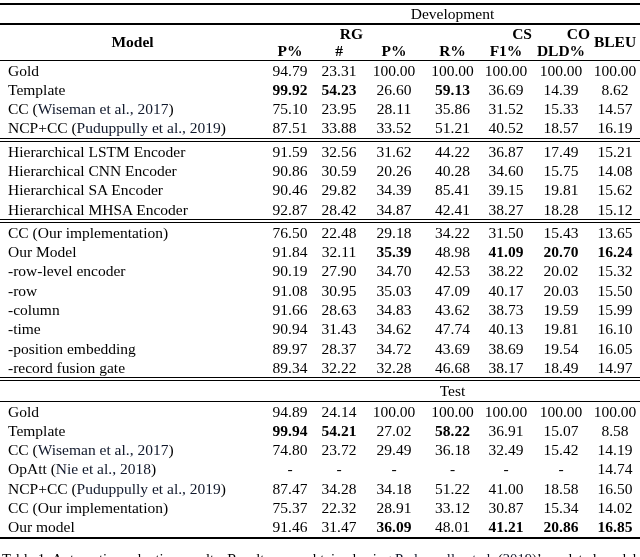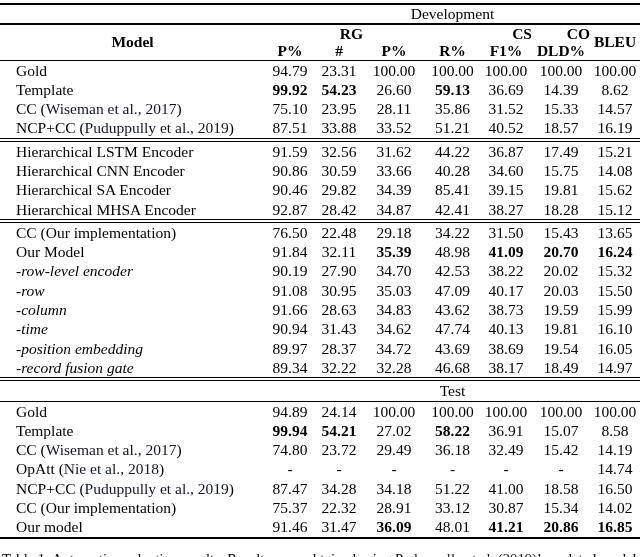--- a/index.html
+++ b/index.html
@@ -44,7 +44,7 @@
   .bleu-hdr  { text-align: center; vertical-align: middle; margin-top: 6px; }
   .group     { text-align: right; }
   .sub       { text-align: center; }
-  .model-cell { text-align: left; padding-left: 16px; }
+  .model-cell { text-align: left; padding-left: 8px; }
   .model-cell.ablation { font-style: italic; }
   .num { text-align: center; }
   .b   { font-weight: bold; }

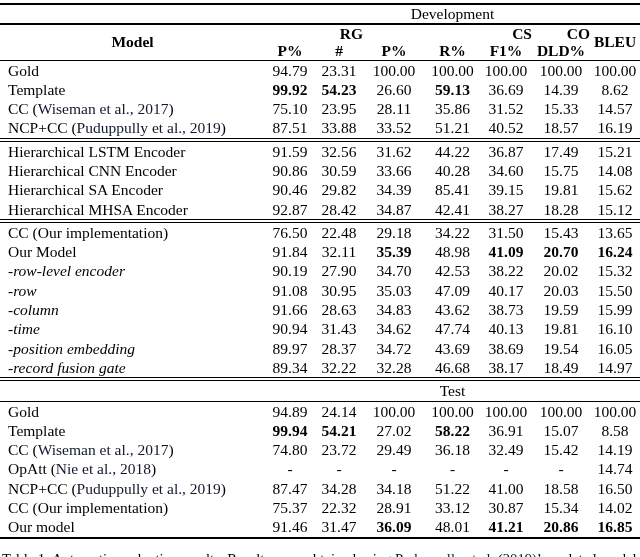--- a/index.html
+++ b/index.html
@@ -153,7 +153,7 @@
         <td class="model-cell"><span>Hierarchical CNN Encoder</span></td>
         <td class="num">90.86</td>
         <td class="num">30.59</td>
-        <td class="num">33.66</td>
+        <td class="num">20.26</td>
         <td class="num">40.28</td>
         <td class="num">34.60</td>
         <td class="num">15.75</td>

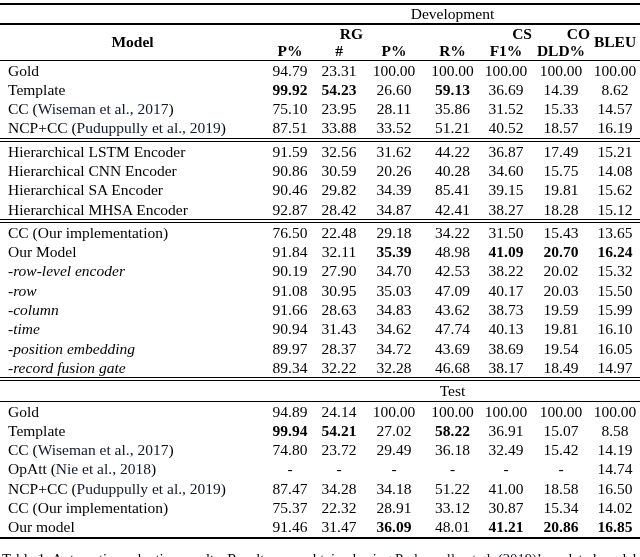--- a/index.html
+++ b/index.html
@@ -45,7 +45,7 @@
   .group     { text-align: right; }
   .sub       { text-align: center; }
   .model-cell { text-align: left; padding-left: 8px; }
-  .model-cell.ablation { font-style: italic; }
+  .model-cell.ablation { }
   .num { text-align: center; }
   .b   { font-weight: bold; }
   .cite { color: #0f172a; cursor: pointer; }

